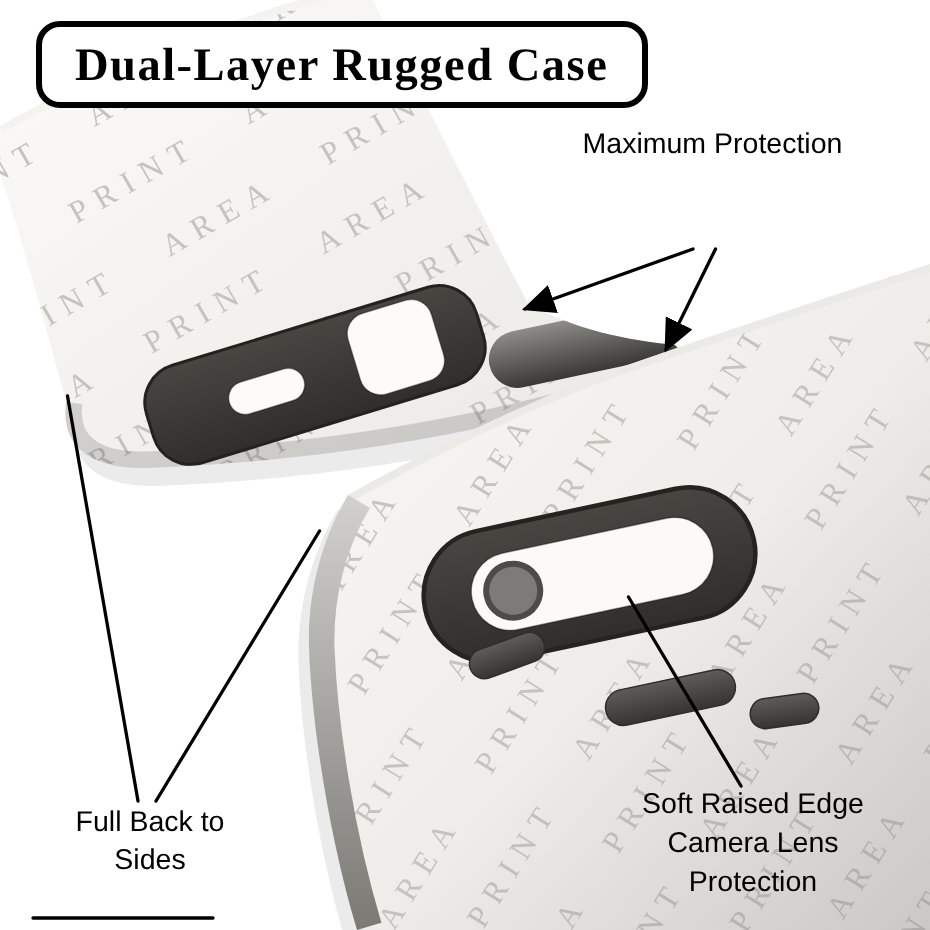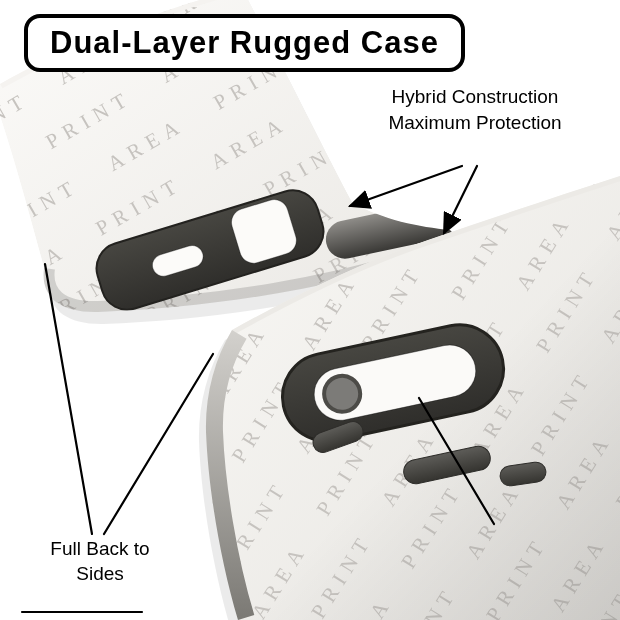--- a/index.html
+++ b/index.html
@@ -8,7 +8,7 @@
   .canvas svg{position:absolute;left:0;top:0;}
   .title-badge{position:absolute;left:24px;top:14px;display:inline-block;background:#ffffff;
                border:4px solid #000;border-radius:16px;padding:7px 22px;
-               font-size:31px;font-weight:bold;letter-spacing:1px;white-space:nowrap;z-index:5;}
+               font-size:31px;font-weight:bold;letter-spacing:1px;white-space:nowrap;z-index:5;font-family:Liberation Serif, serif;}
   .callout{position:absolute;text-align:center;font-size:19px;line-height:26px;z-index:6;}
   .callout span{display:block;}
   .callout-hybrid{left:330px;top:84px;width:290px;}

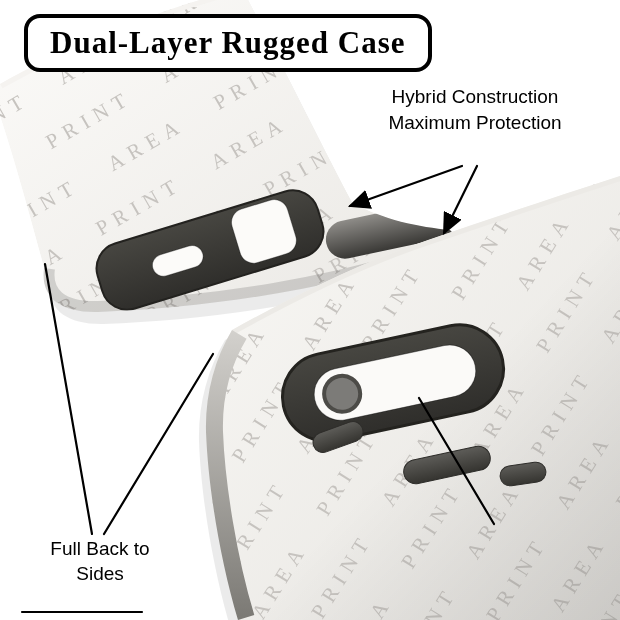--- a/index.html
+++ b/index.html
@@ -154,7 +154,6 @@
   </div>
 
   <div class="callout callout-hybrid">
-    <span>Hybrid Construction</span>
     <span>Maximum Protection</span>
   </div>
 

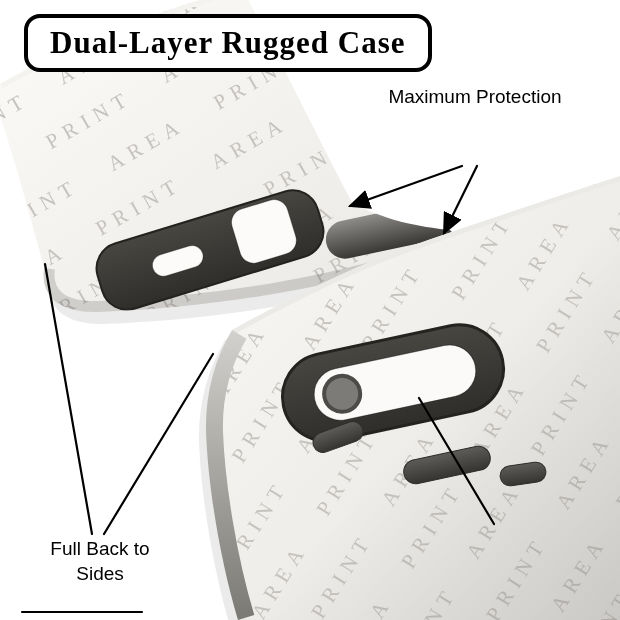--- a/index.html
+++ b/index.html
@@ -162,6 +162,11 @@
     <span>Sides</span>
   </div>
 
+  <div class="callout callout-camera">
+    <span>Soft Raised Edge</span>
+    <span>Camera Lens</span>
+    <span>Protection</span>
+  </div>
 
 </div>
 

